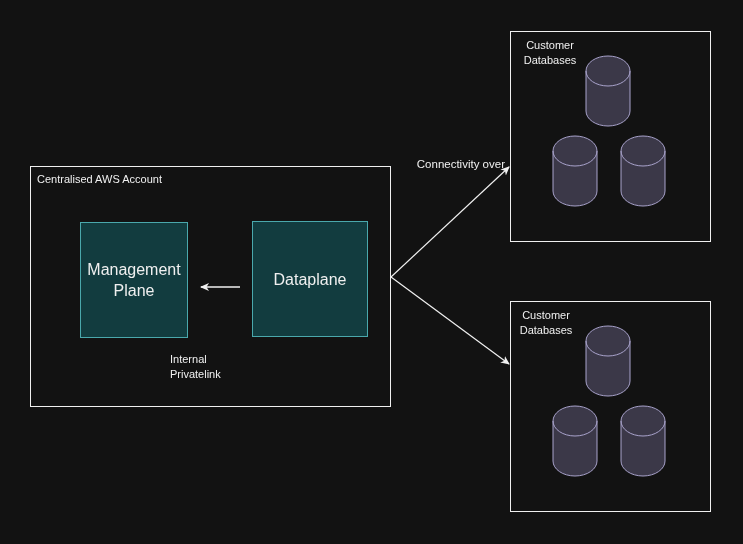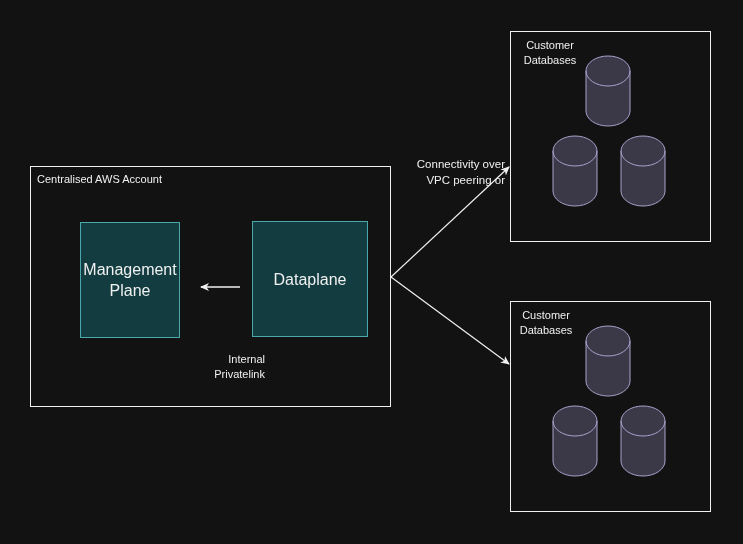--- a/index.html
+++ b/index.html
@@ -31,7 +31,6 @@
 
 <div class="lbl" style="left:390px;top:134px;width:115px;text-align:right;font-size:11.5px;line-height:15.5px;margin-top:23px;">
   <div>Connectivity over</div>
-  <div>VPC peering or</div>
 </div>
 
 <div class="box" style="left:510px;top:31px;width:201px;height:211px;">

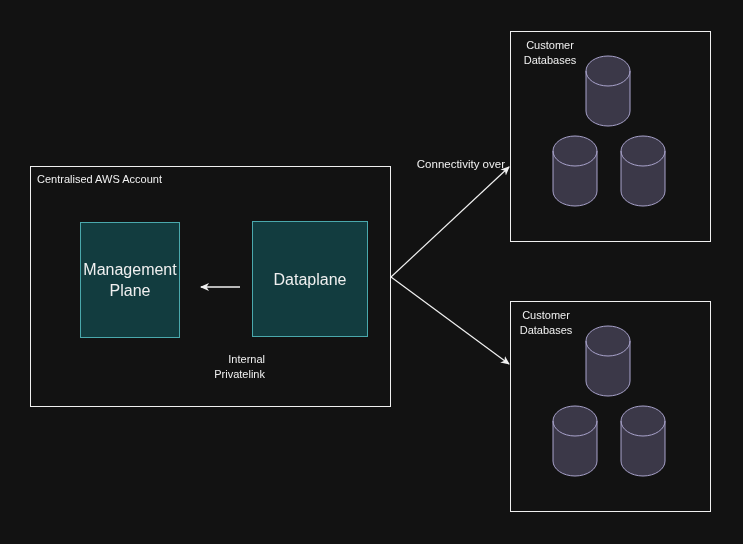--- a/index.html
+++ b/index.html
@@ -16,7 +16,7 @@
   <div class="lbl" style="left:6px;top:6px;font-size:11px;">Centralised AWS Account</div>
 </div>
 
-<div class="node" style="left:80px;top:222px;width:100px;height:116px;">
+<div class="node" style="left:80px;top:222px;width:108px;height:116px;">
   <span style="padding:0 4px;">Management Plane</span>
 </div>
 

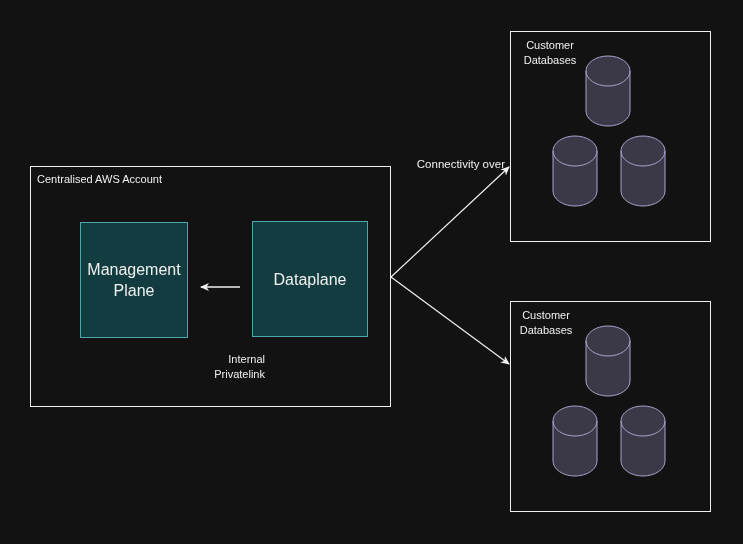--- a/index.html
+++ b/index.html
@@ -24,7 +24,7 @@
   <span>Dataplane</span>
 </div>
 
-<div class="lbl" style="left:170px;top:352px;width:95px;text-align:right;font-size:11px;line-height:15px;">
+<div class="lbl" style="left:170px;top:352px;width:95px;text-align:left;font-size:11px;line-height:15px;">
   <div>Internal</div>
   <div>Privatelink</div>
 </div>

